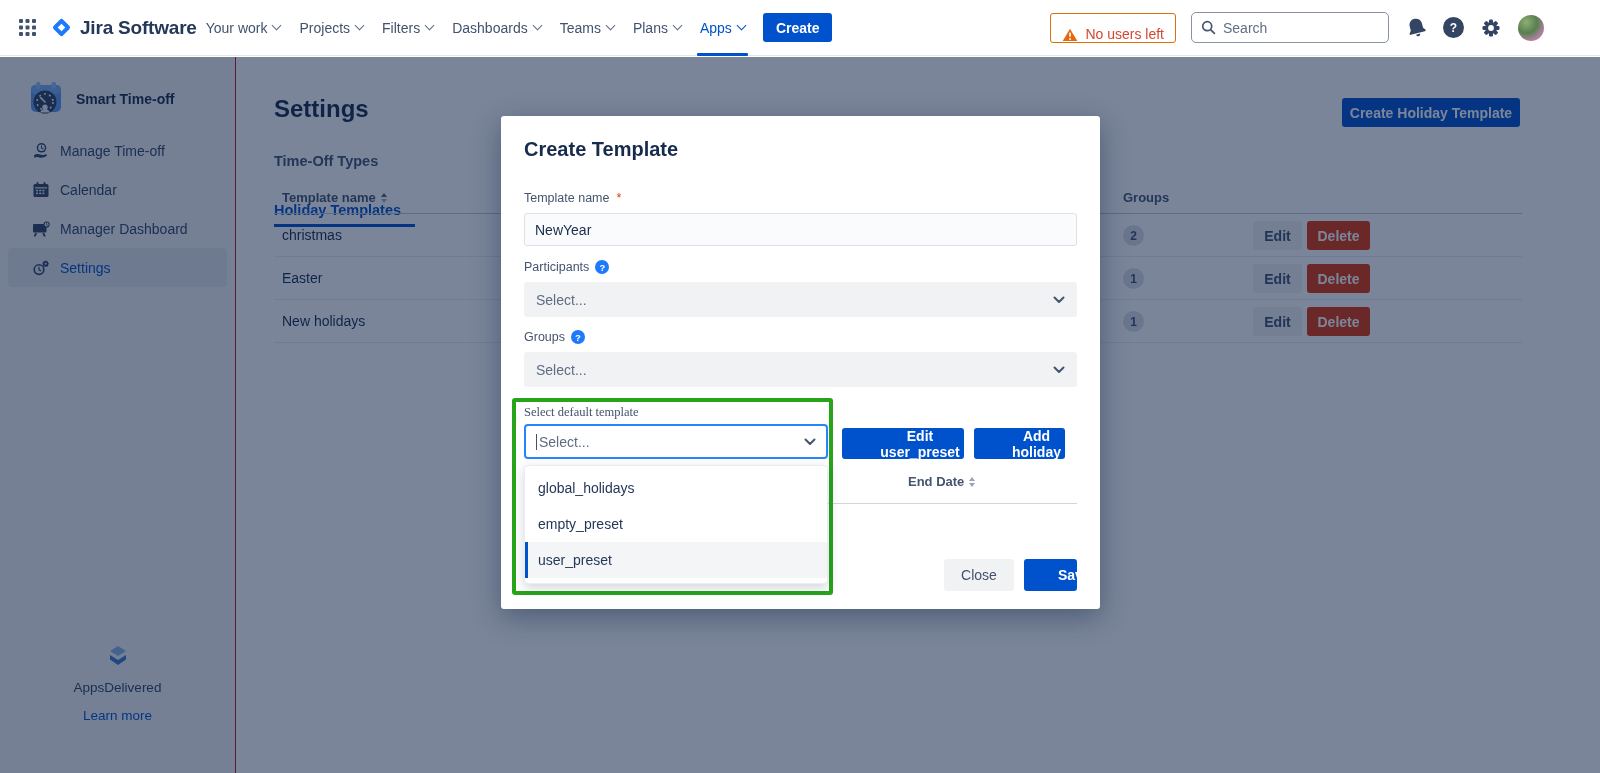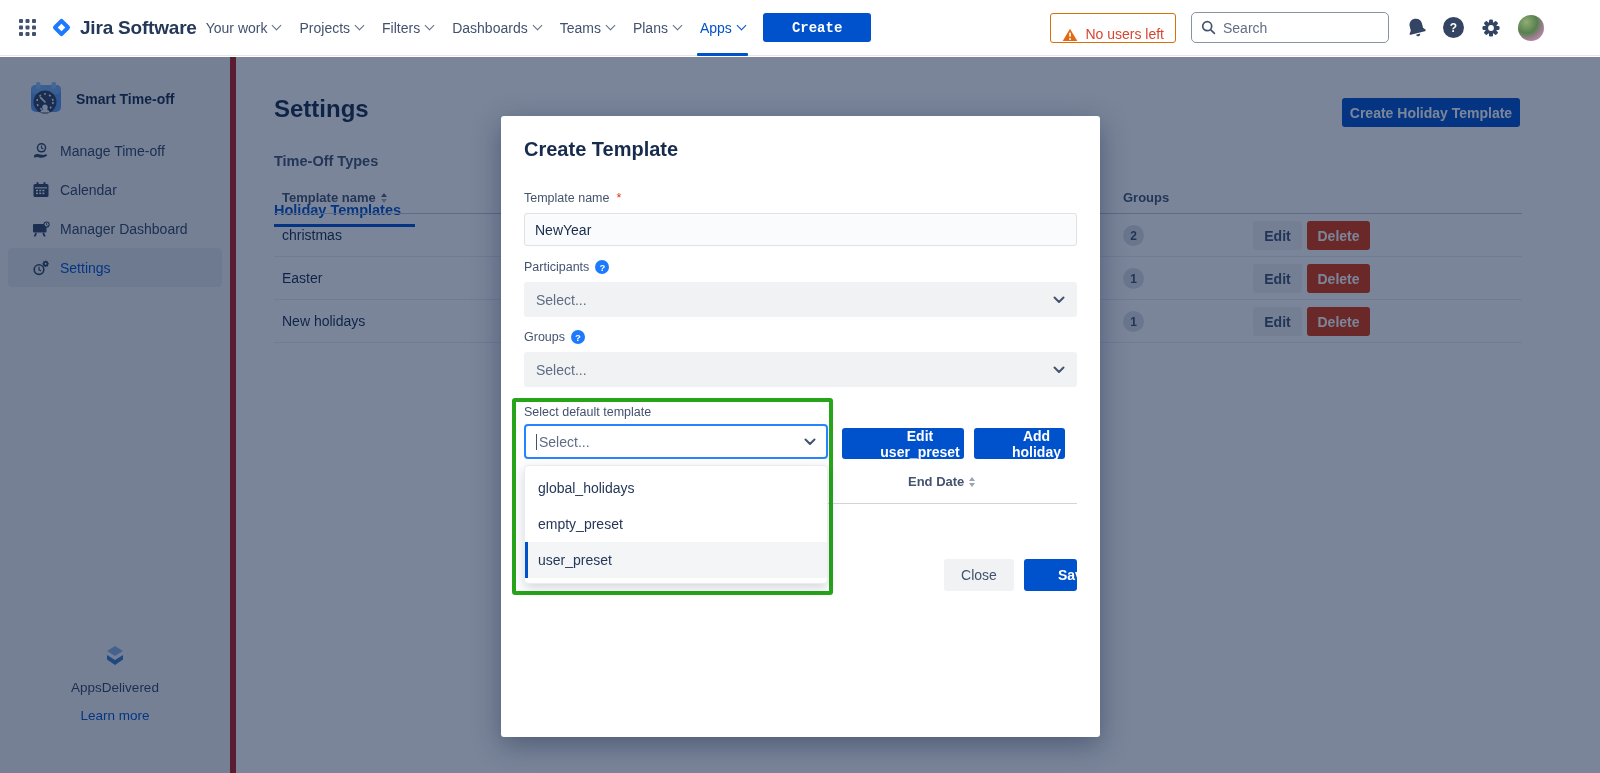--- a/index.html
+++ b/index.html
@@ -23,7 +23,7 @@
   .navitem.active { color:#0052CC; }
   .navitem.active .chev { border-color:#0052CC; }
   .navitem.active::after { content:""; position:absolute; left:-1px; right:-1px; bottom:0; height:3px; background:#0052CC; border-radius:1px; }
-  .createbtn { margin-left:16px; height:29px; padding:0 29px; background:#0052CC; color:#fff; font-size:14px; font-weight:600; border:none; border-radius:3px; cursor:pointer; font-family:Liberation Mono, monospace; }
+  .createbtn { margin-left:16px; height:29px; padding:0 13px; background:#0052CC; color:#fff; font-size:14px; font-weight:600; border:none; border-radius:3px; cursor:pointer; font-family:Liberation Sans, sans-serif; }
   .navright { margin-left:auto; display:flex; align-items:center; gap:15px; }
   .warnbtn { height:30px; display:flex; align-items:flex-end; gap:7px; padding:0 11px; background:#fff; border:1px solid #D97008; border-radius:3px; color:#D64530; font-size:14px; cursor:pointer; font-family:inherit; white-space:nowrap; }
   .searchbox { width:198px; height:31px; border:1.5px solid #8993A4; border-radius:5px; display:flex; align-items:center; padding:0 9px; gap:7px; background:#fff; }

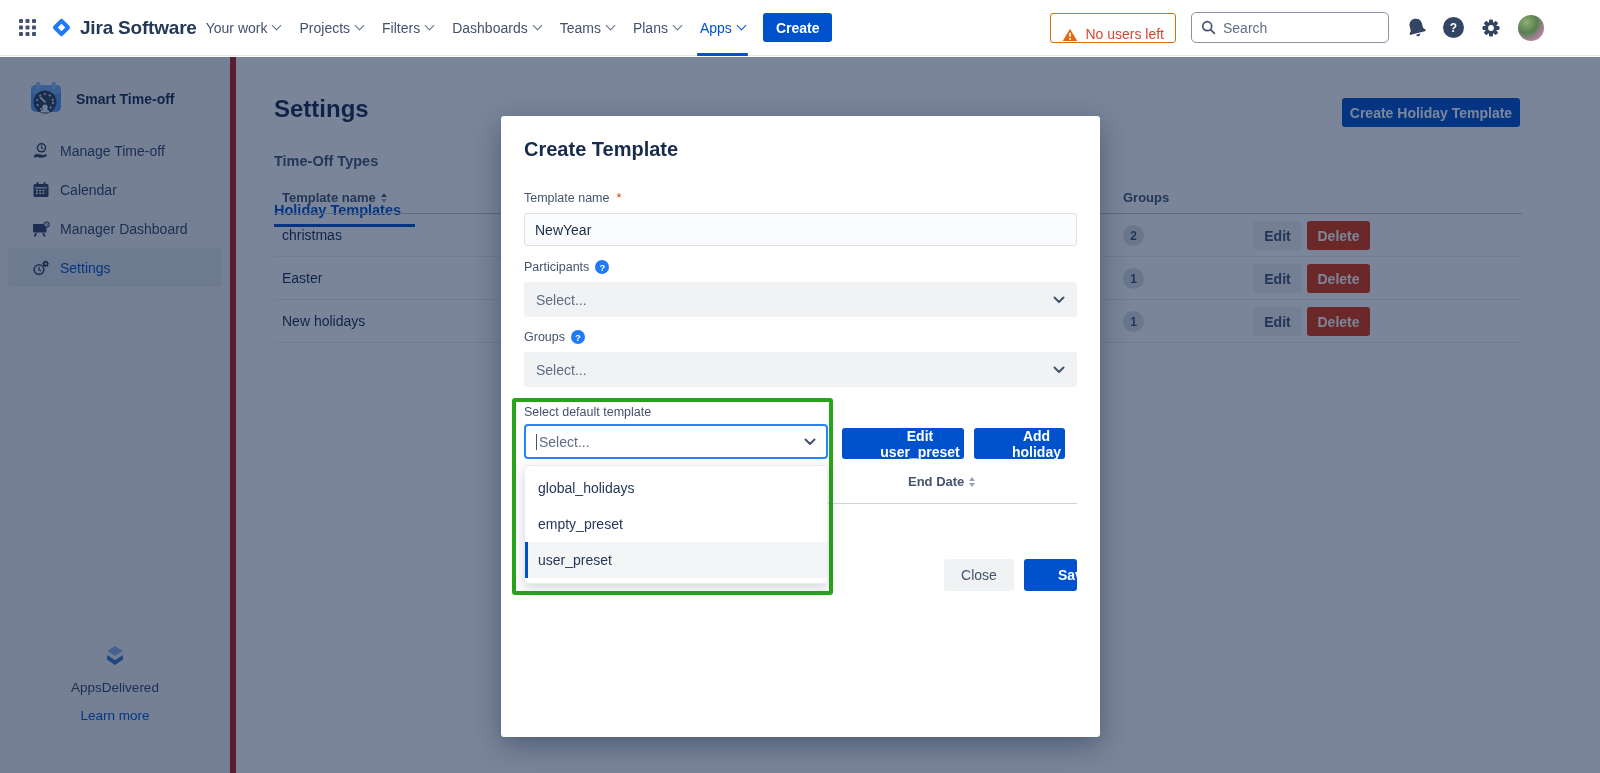--- a/index.html
+++ b/index.html
@@ -34,7 +34,7 @@
   .avatar { width:26px; height:26px; border-radius:50%; cursor:pointer;
     background: radial-gradient(circle at 32% 28%, #8fae72 0%, #57804f 42%, #a97f9a 70%, #c9a3b4 100%); }
   
-  .sidebar { position:absolute; left:0; top:57px; width:236px; height:716px; background:#F4F5F7; border-right:6px solid #b91c1c; z-index:1; }
+  .sidebar { position:absolute; left:0; top:57px; width:236px; height:716px; background:#F4F5F7; border-right:1px solid #b91c1c; z-index:1; }
   .appheader { position:absolute; top:24px; left:28px; display:flex; align-items:center; gap:12px; }
   .apptitle { font-size:14px; font-weight:700; color:#172B4D; }
   .snav { position:absolute; top:74px; left:0; right:0; }

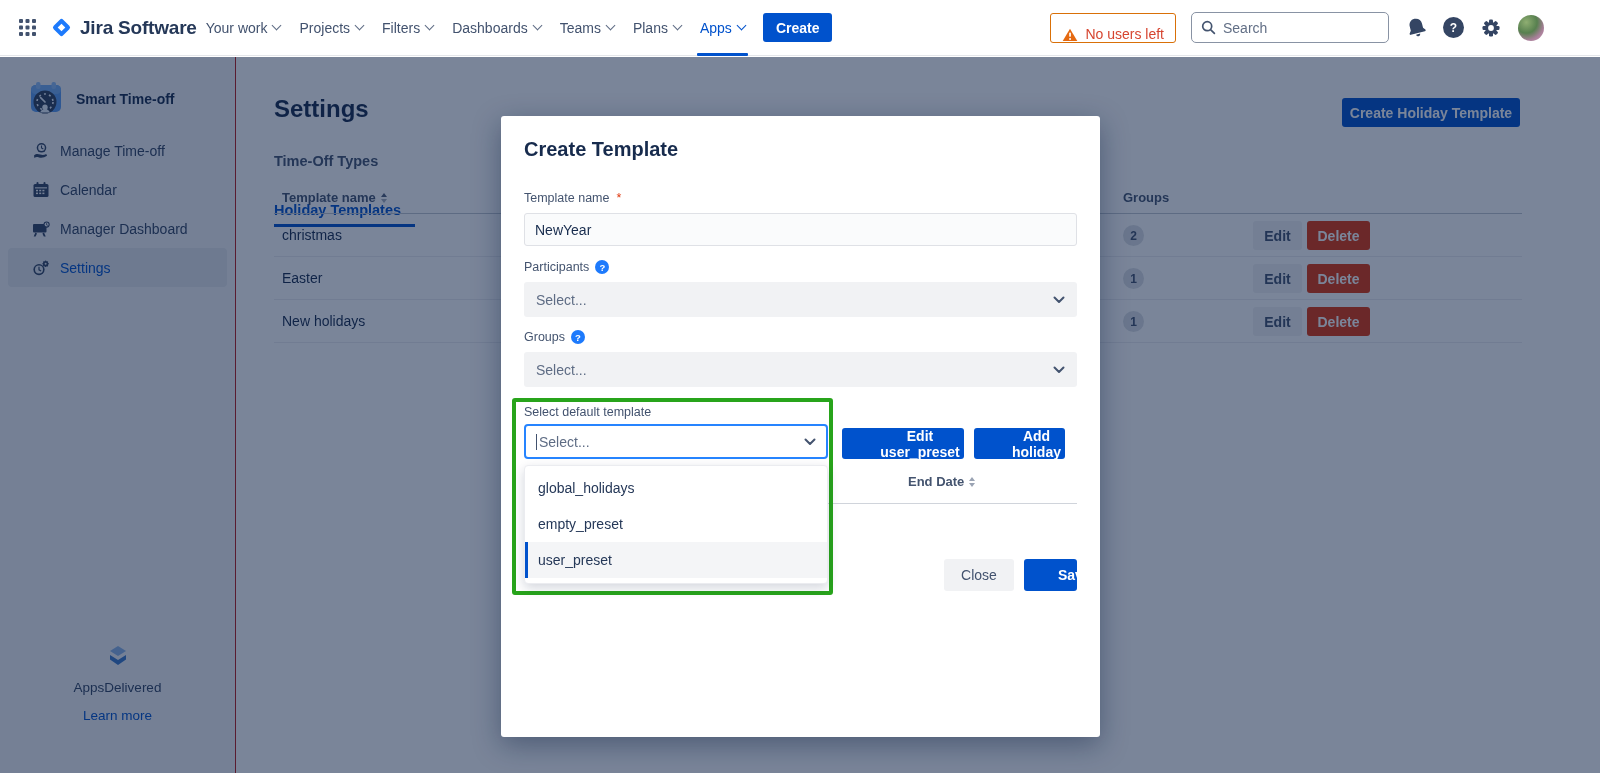--- a/index.html
+++ b/index.html
@@ -66,7 +66,7 @@
   
   .overlay { position:absolute; left:0; top:57px; width:1600px; height:716px; background:rgba(9,30,66,0.54); z-index:10; }
   
-  .modal { position:absolute; left:501px; top:116px; width:599px; height:621px; background:#fff; border-radius:3px; box-shadow:0 8px 28px rgba(9,30,66,0.4); z-index:20; }
+  .modal { position:absolute; left:501px; top:116px; width:599px; height:493px; background:#fff; border-radius:3px; box-shadow:0 8px 28px rgba(9,30,66,0.4); z-index:20; }
   .m-title { position:absolute; left:23px; top:22px; font-size:20px; font-weight:700; color:#172B4D; }
   .m-label { position:absolute; font-size:12.5px; color:#44546F; display:flex; align-items:center; gap:6px; }
   .req { color:#DE350B; font-size:12.5px; margin-left:1px; }

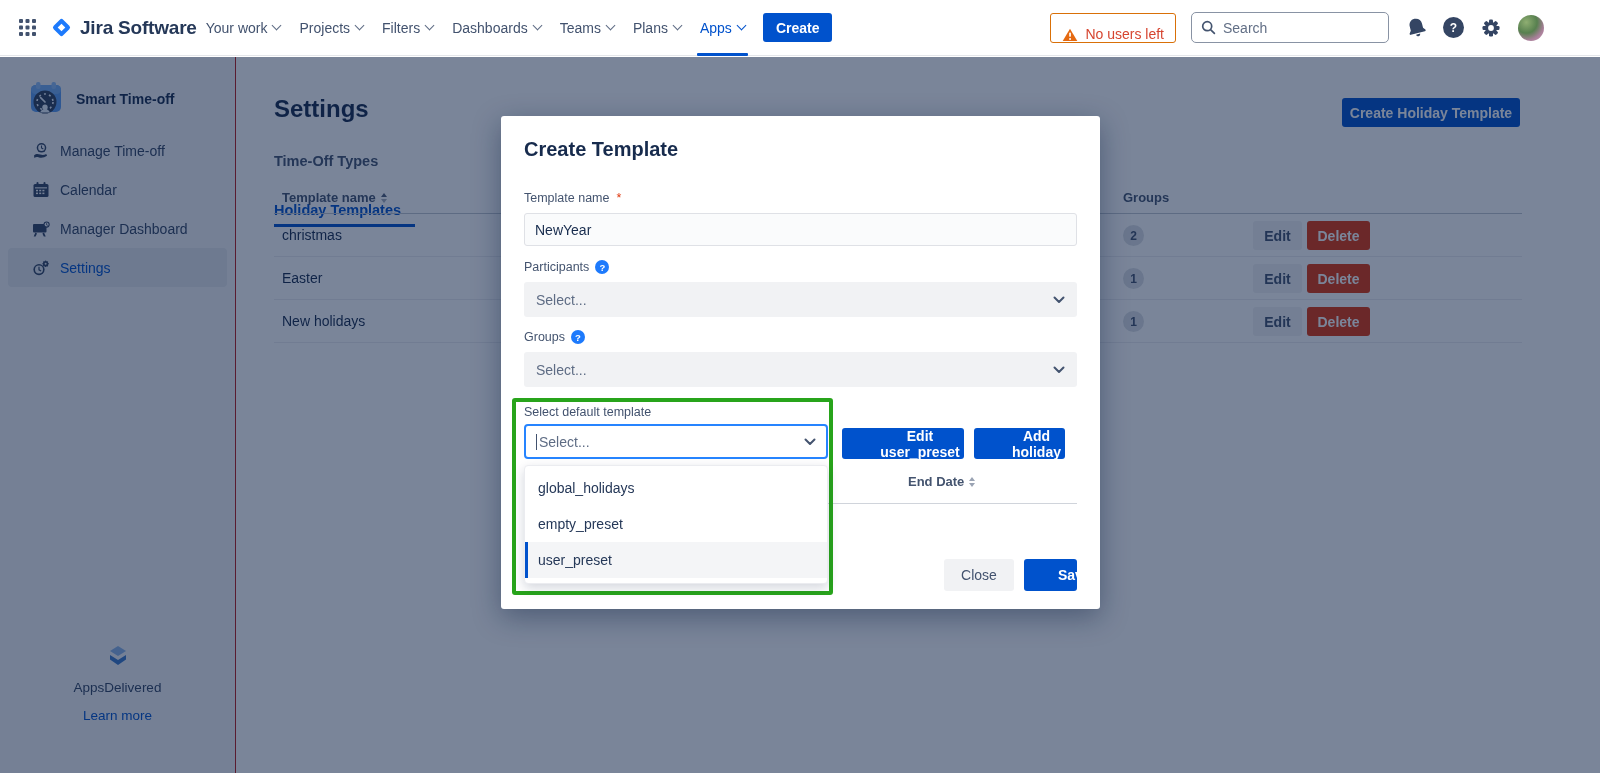--- a/index.html
+++ b/index.html
@@ -84,7 +84,7 @@
   .btn-save.bluebtn { position:absolute; }
   
   .greenbox { position:absolute; left:11px; top:282px; width:321px; height:197px; border:4px solid #28A41B; border-radius:3px; z-index:5; background:transparent; }
-  .g-label { position:absolute; left:8px; top:3px; font-size:12.5px; color:#42526E; }
+  .g-label { position:absolute; left:8px; top:3px; font-size:12.5px; color:#42526E;font-family:Liberation Serif, serif; }
   .g-select { position:absolute; left:8px; top:22px; width:304px; height:35px; background:#fff; border:2px solid #2684FF; border-radius:4px; display:flex; align-items:center; padding:0 10px; cursor:pointer; }
   .g-select .caret { width:1px; height:16px; background:#42526E; margin-right:2px; }
   .g-select .ph { font-size:14px; color:#5E6C84; flex:1; }

